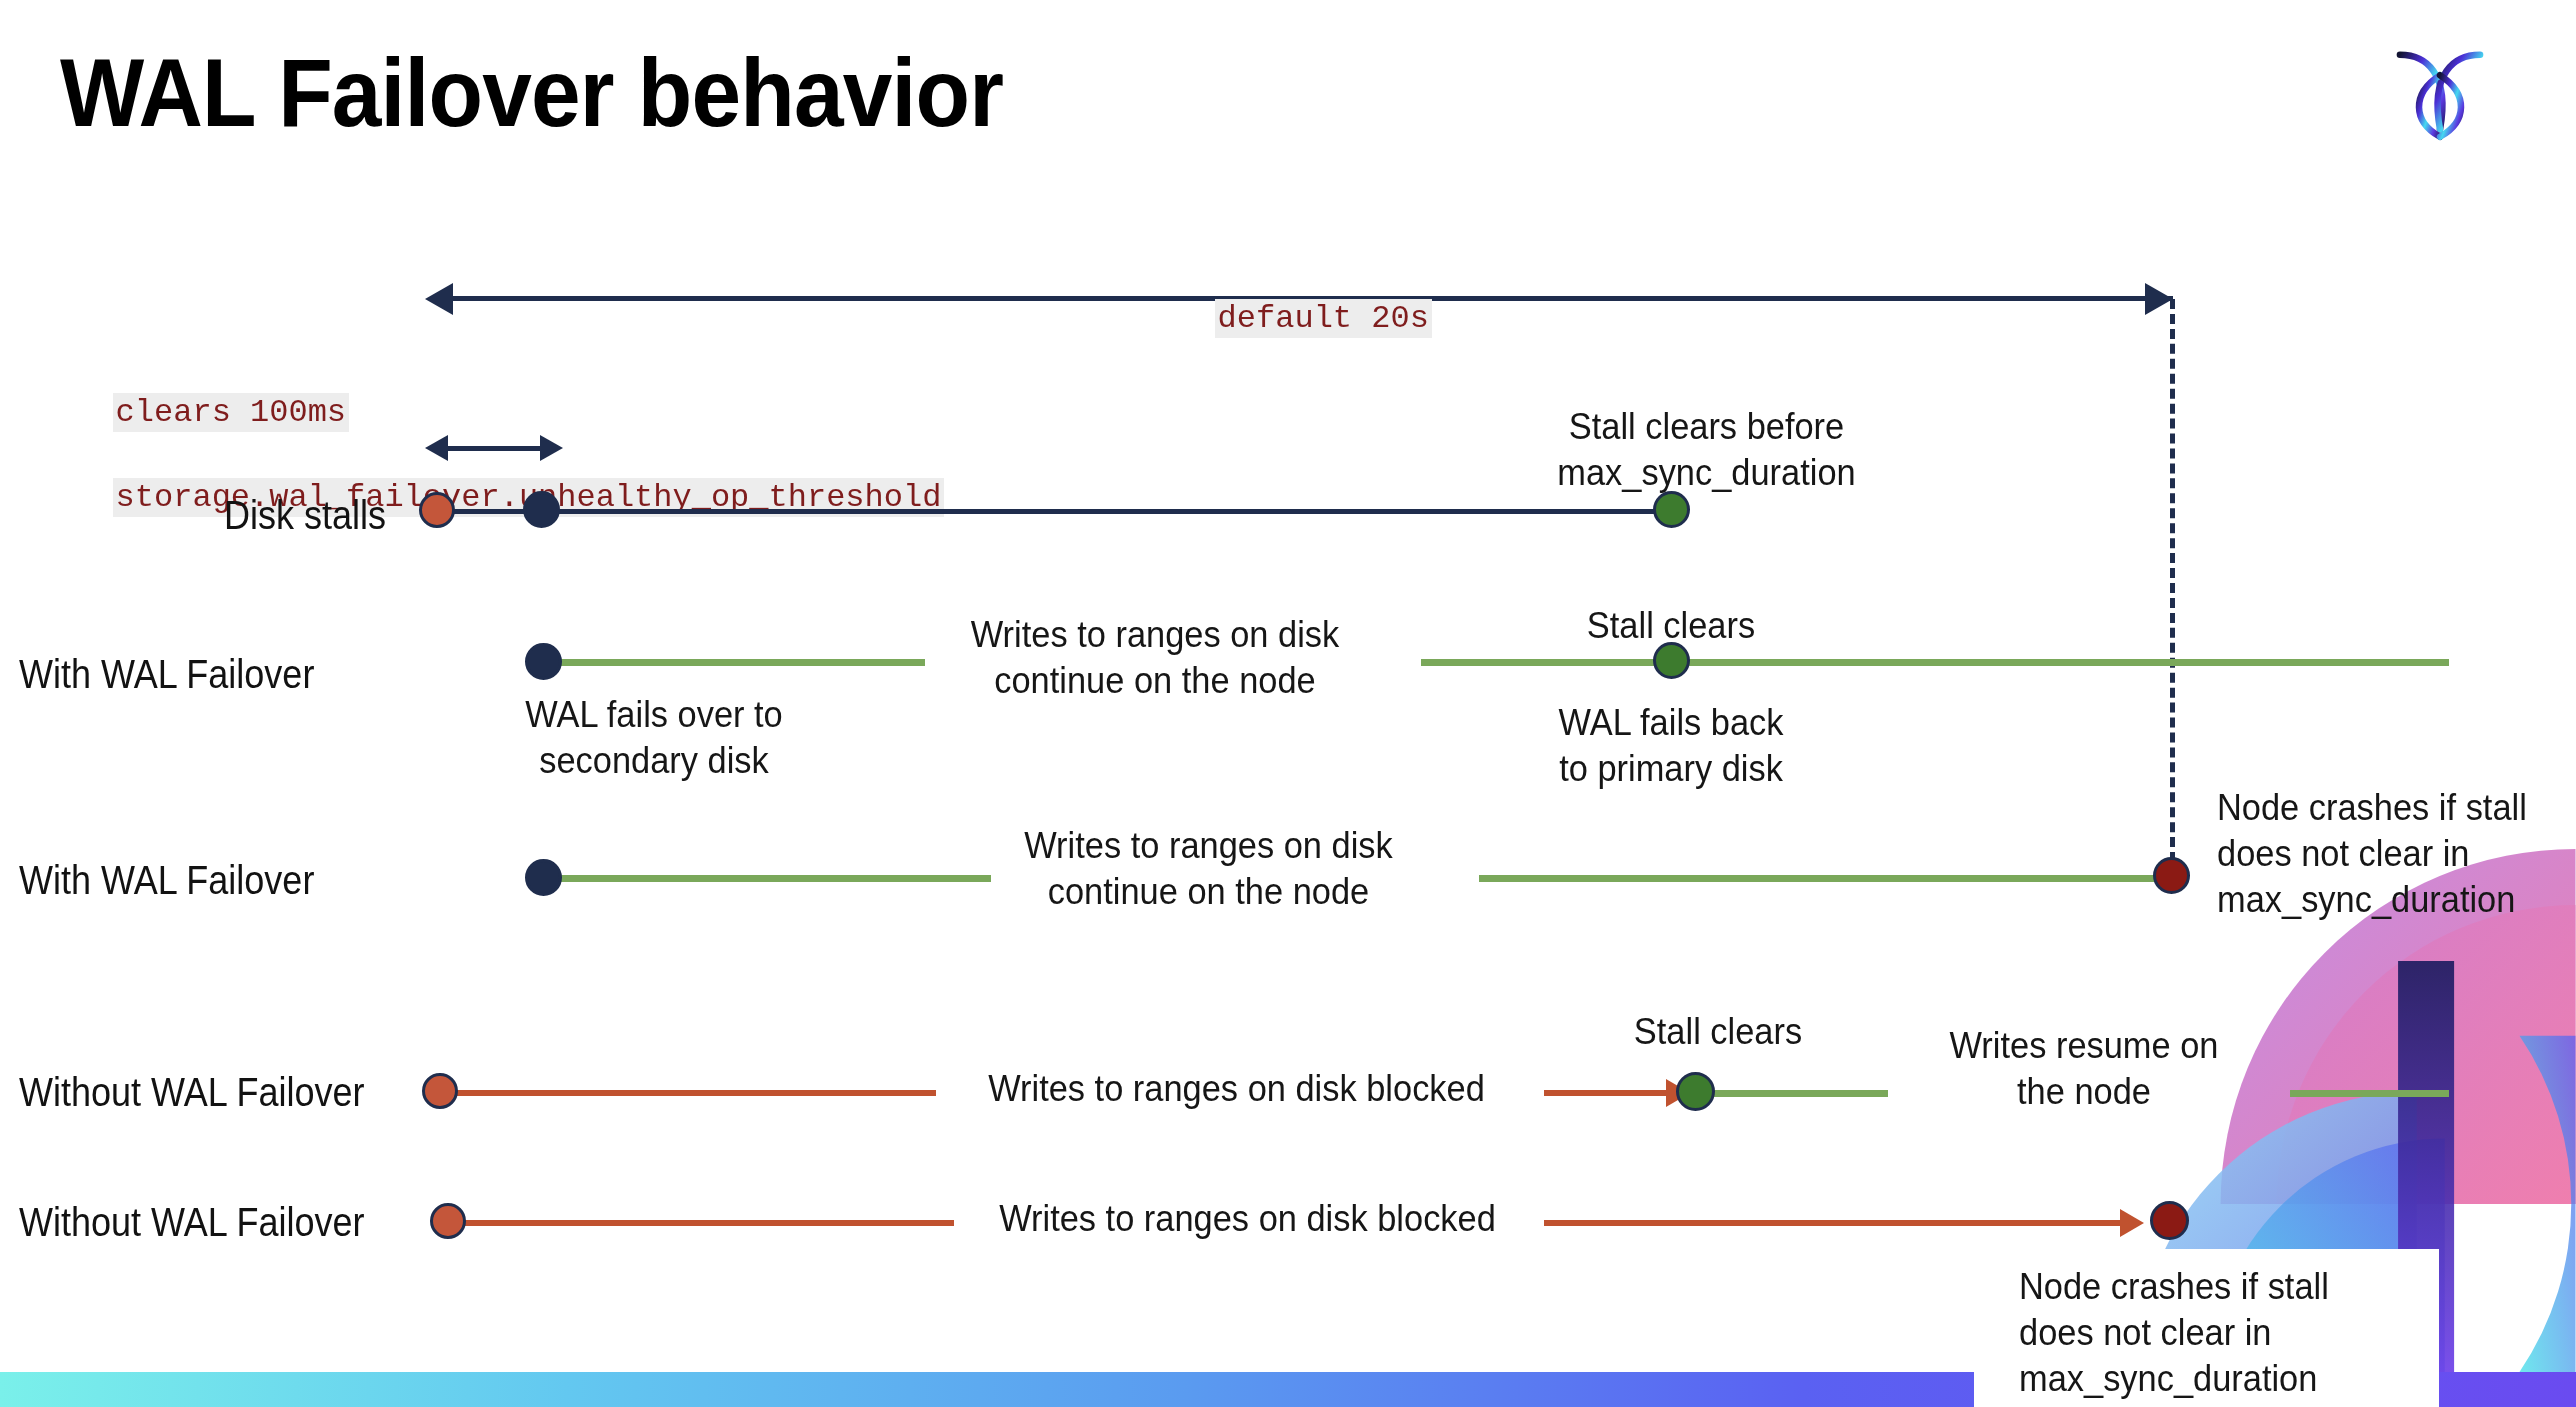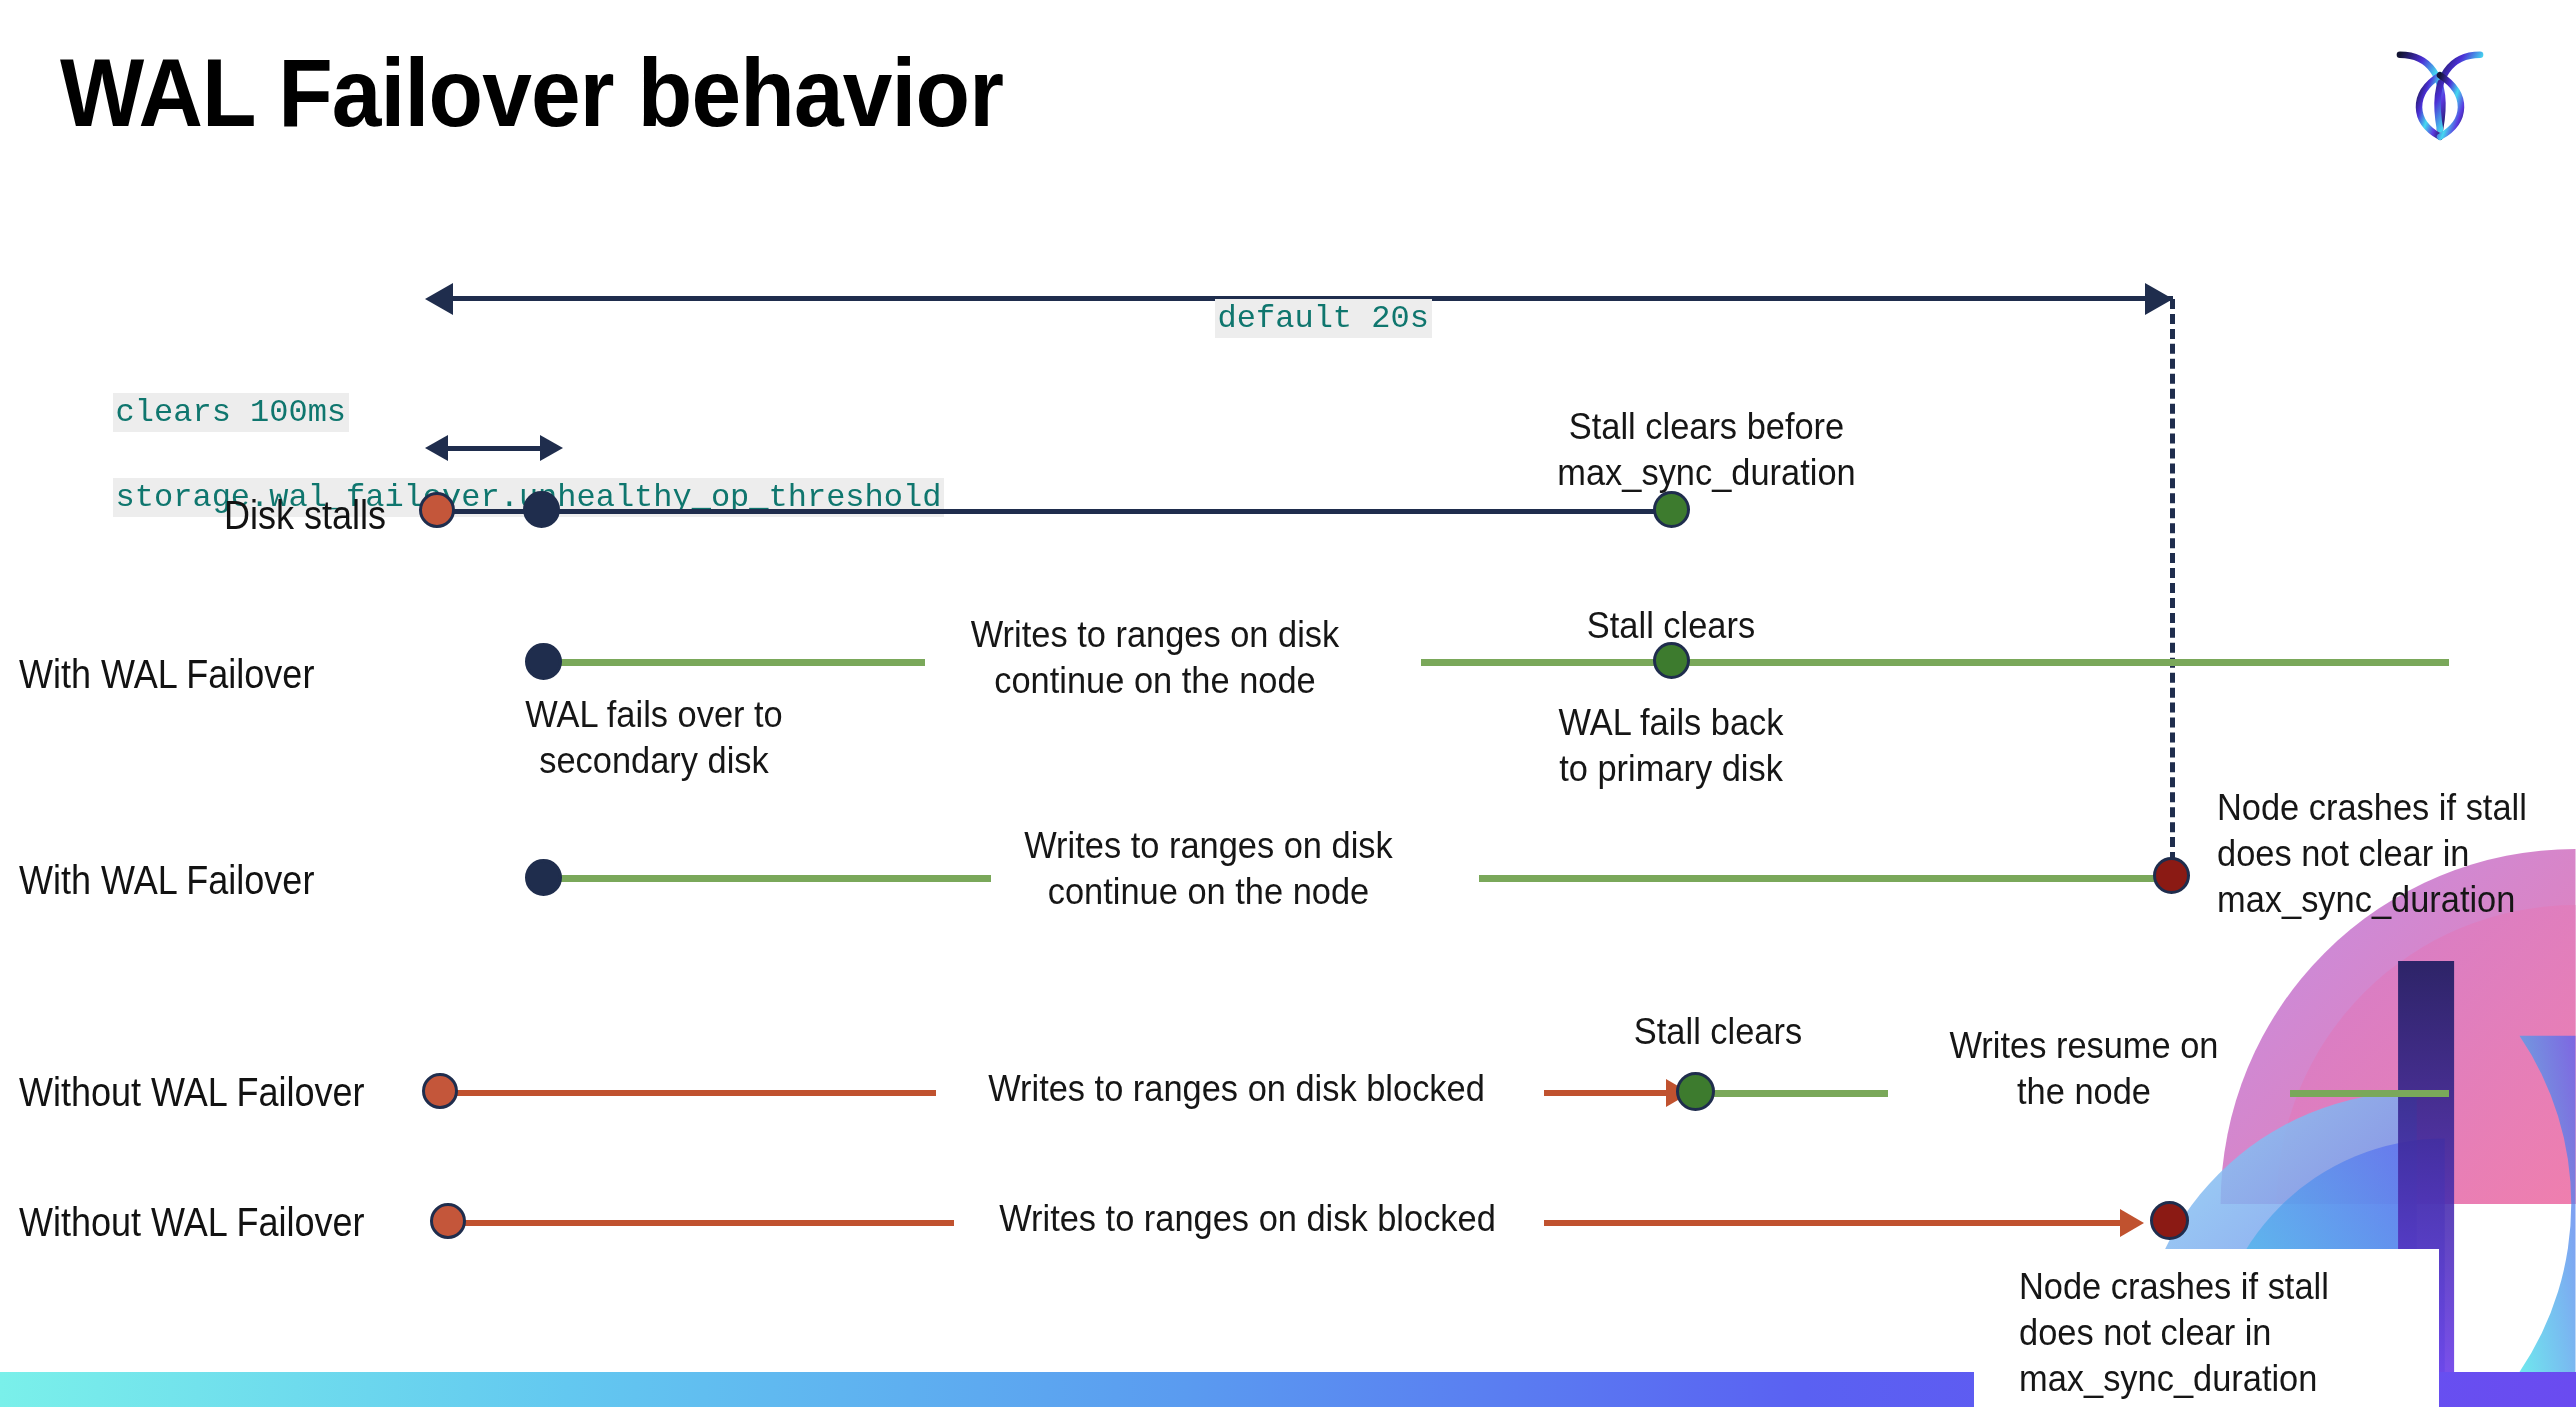--- a/index.html
+++ b/index.html
@@ -67,7 +67,7 @@
     font-family: "Liberation Mono", monospace;
     font-size: 32px;
     line-height: 1.32;
-    color: #0f766e;
+    color: #7f1d1d;
     white-space: pre;
   }
   .code-label span {

